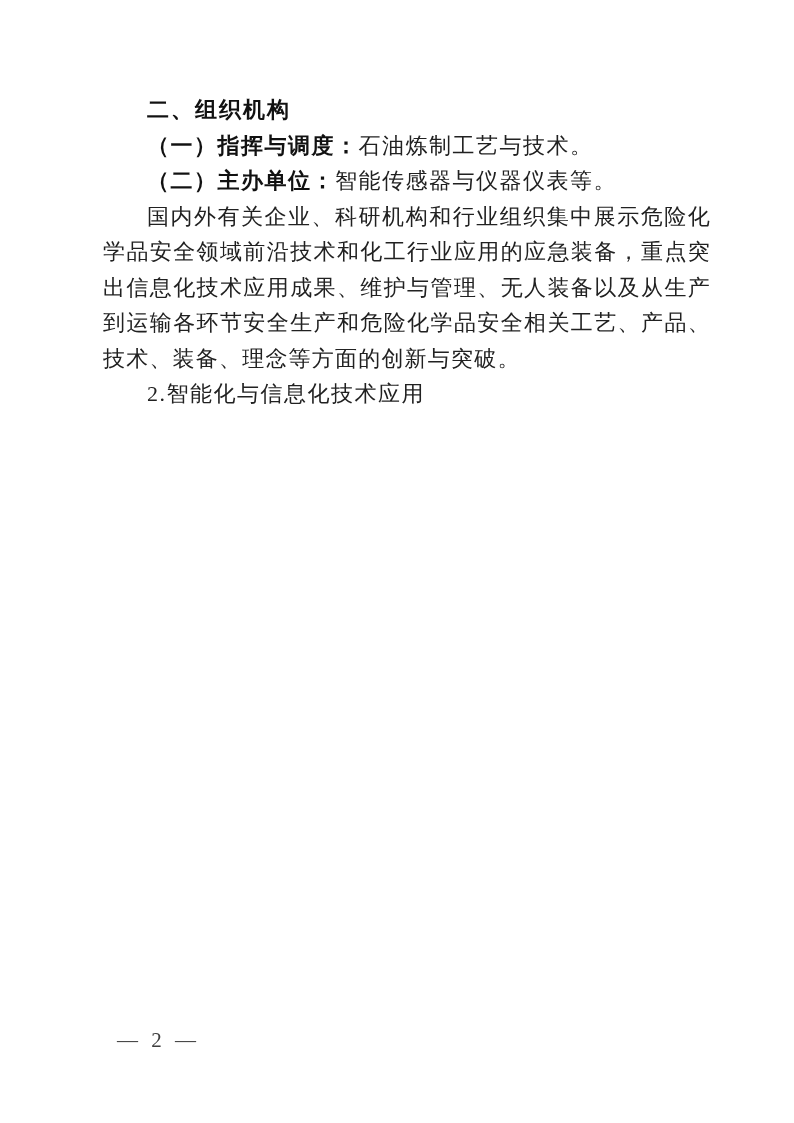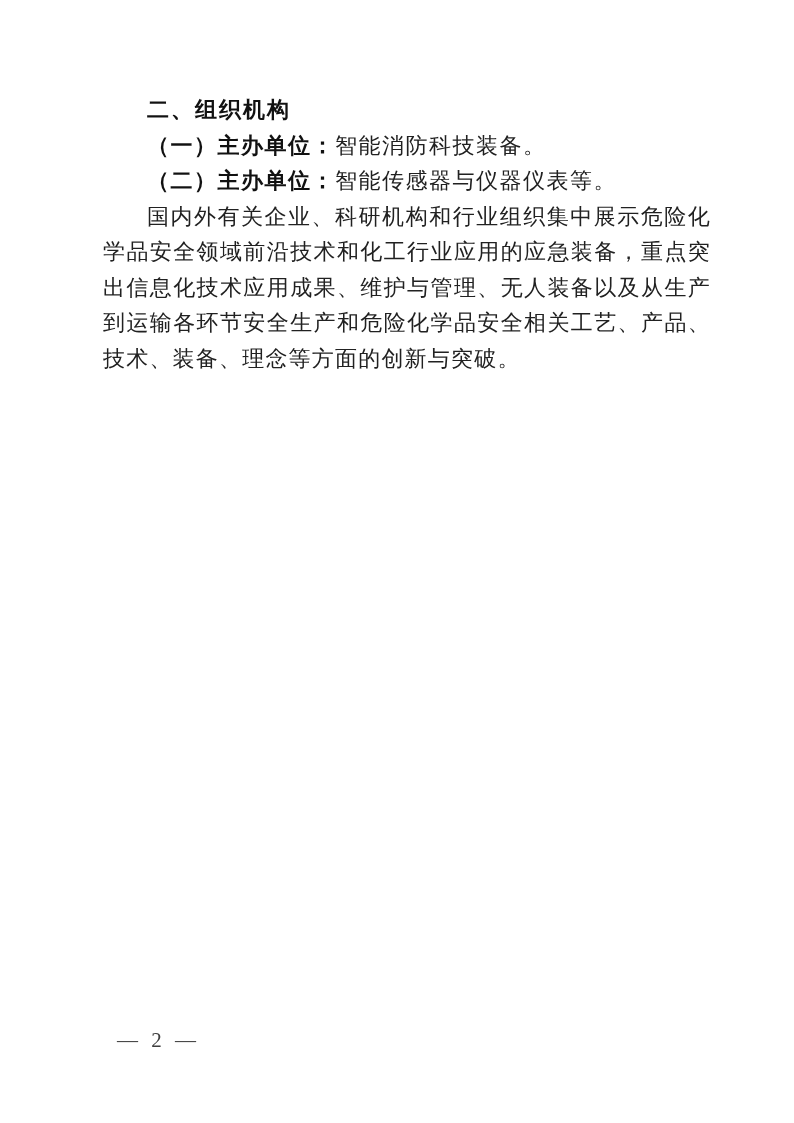--- a/index.html
+++ b/index.html
@@ -72,7 +72,7 @@
 
     <h2 class="heading">二、组织机构</h2>
 
-    <p class="labeled-line"><span class="label">（一）主办单位：</span><span>智能消防科技装备。</span></p>
+    <p class="labeled-line"><span class="label">（一）指挥与调度：</span><span>智能消防科技装备。</span></p>
 
     <p class="labeled-line"><span class="label">（二）主办单位：</span><span>智能传感器与仪器仪表等。</span></p>
 

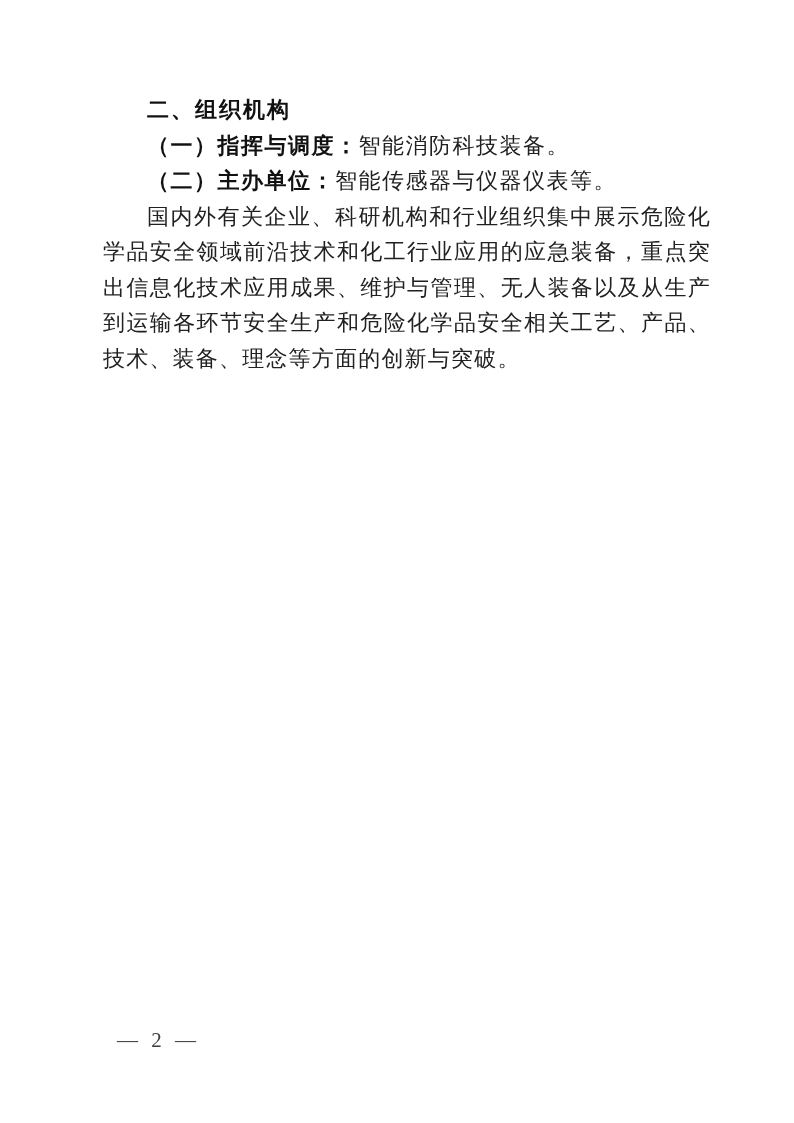--- a/index.html
+++ b/index.html
@@ -72,7 +72,7 @@
 
     <h2 class="heading">二、组织机构</h2>
 
-    <p class="labeled-line"><span class="label">（一）指挥与调度：</span><span>智能消防科技装备。</span></p>
+    <p class="labeled-line"><span class="label">（一）指挥与调度：</span><span>石油炼制工艺与技术。</span></p>
 
     <p class="labeled-line"><span class="label">（二）主办单位：</span><span>智能传感器与仪器仪表等。</span></p>
 

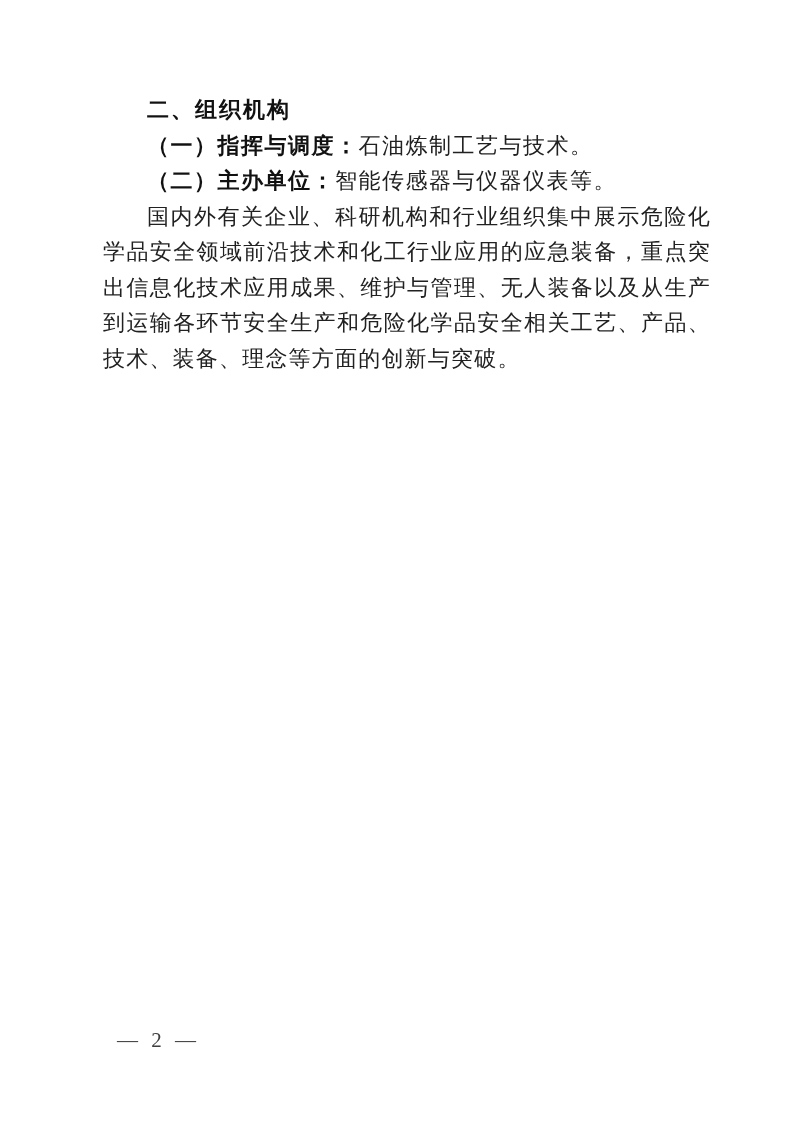--- a/index.html
+++ b/index.html
@@ -81,6 +81,7 @@
 
 
 
+    <p class="sub-title">2.智能化与信息化技术应用</p>
 
 
   </div>

